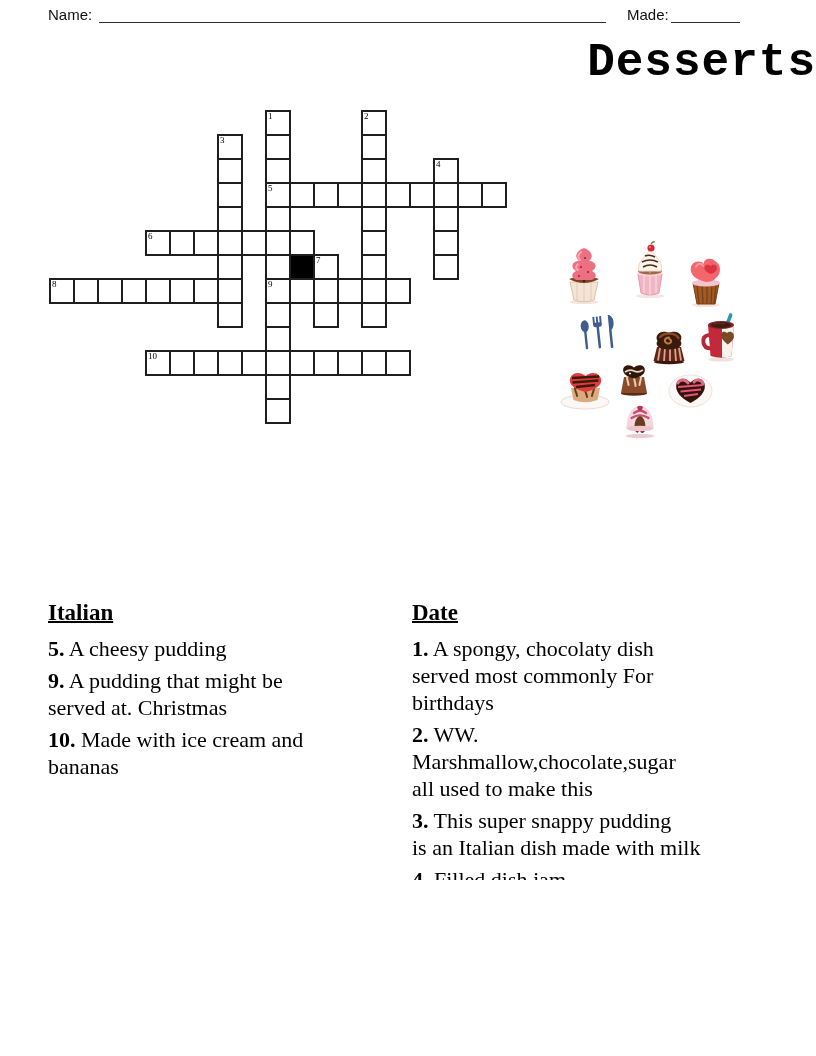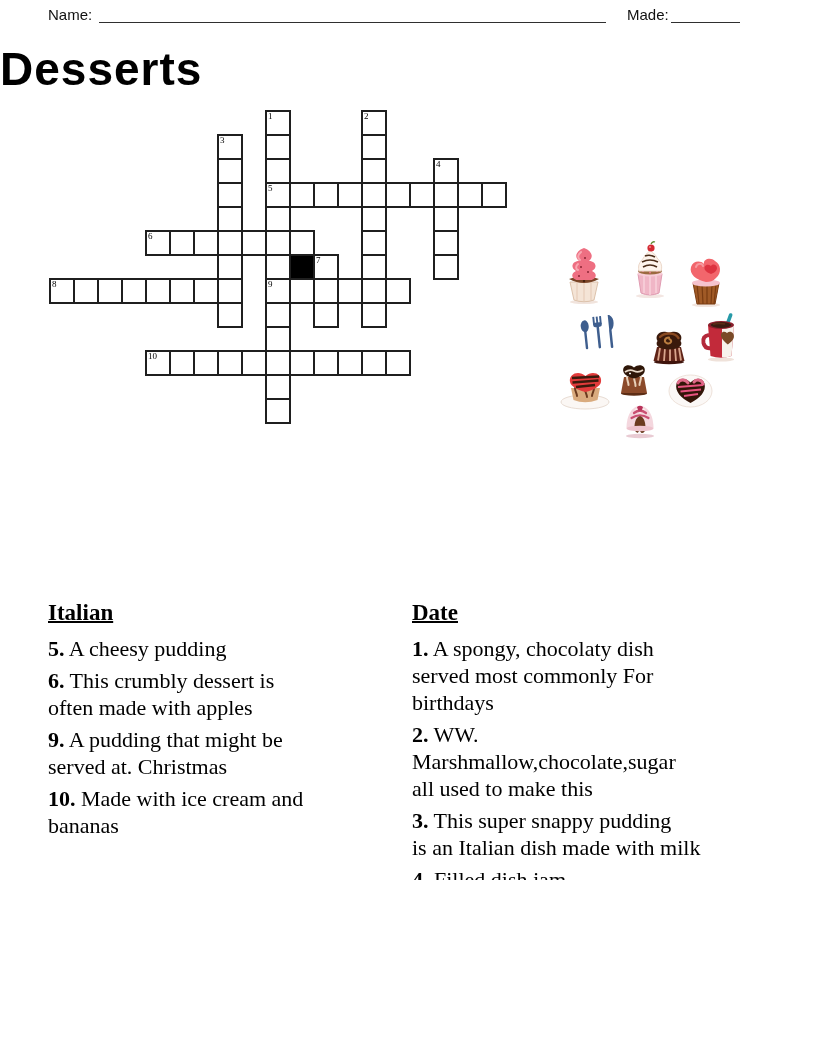--- a/index.html
+++ b/index.html
@@ -15,9 +15,9 @@
   .date-line{left:671px;width:69px;}
 
   
-  .title{position:absolute;left:0;right:0;top:38px;text-align:left;
-         font-family:Liberation Sans, sans-serif;font-weight:bold;font-size:46px;
-         letter-spacing:1px;line-height:1.1;margin-top:6px;}
+  .title{position:absolute;left:0;right:0;top:38px;text-align:right;
+         font-family:Liberation Mono, monospace;font-weight:bold;font-size:46px;
+         letter-spacing:1px;line-height:1.1;}
 
   
   .grid{position:absolute;left:0;top:0;}

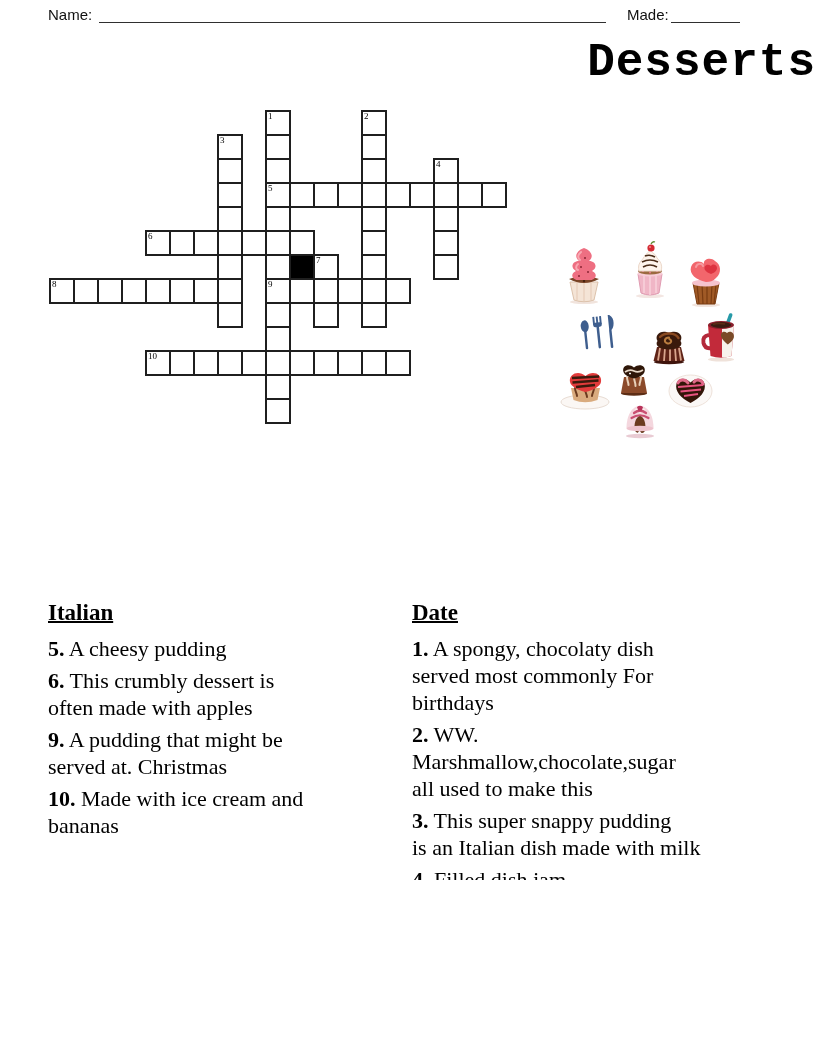--- a/index.html
+++ b/index.html
@@ -266,8 +266,6 @@
     <h2 class="clue-heading">Italian</h2>
     <div>
         <div class="clue"><b class="clue-num">5.</b><span class="clue-text"> A cheesy pudding</span></div>
-        <div class="clue"><b class="clue-num">6.</b><span class="clue-text"> This crumbly dessert is
-often made with apples</span></div>
         <div class="clue"><b class="clue-num">9.</b><span class="clue-text"> A pudding that might be
 served at. Christmas</span></div>
         <div class="clue"><b class="clue-num">10.</b><span class="clue-text"> Made with ice cream and

